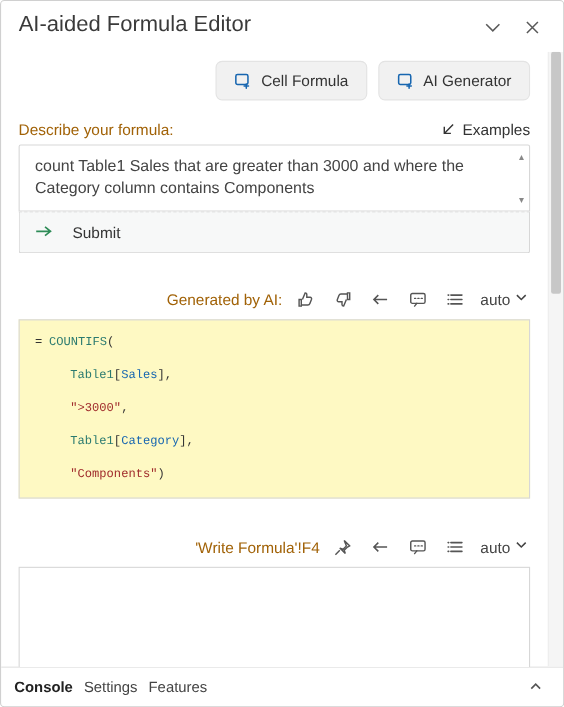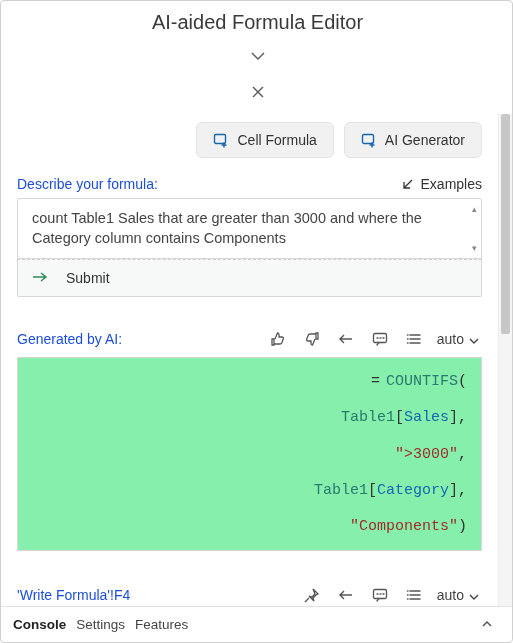--- a/index.html
+++ b/index.html
@@ -17,10 +17,9 @@
   }
   .titlebar {
     display: flex;
-    align-items: center;
+    align-items: flex-start;
     padding: 10px 14px 8px 16px;
     gap: 8px;
-    flex-direction: column;
   }
   .titlebar h1 {
     flex: 1;

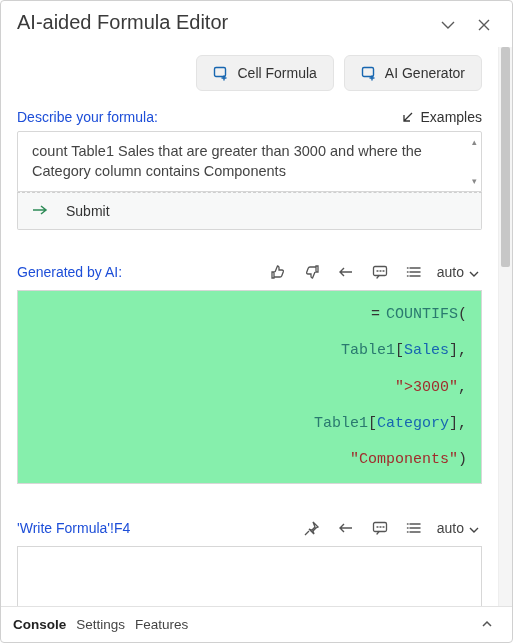--- a/index.html
+++ b/index.html
@@ -89,7 +89,8 @@
   }
   .section-label {
     font-size: 14px;
-    color: #1d4ed8;
+    color: #a16207;
+    text-align: right;
   }
   .examples {
     display: inline-flex;

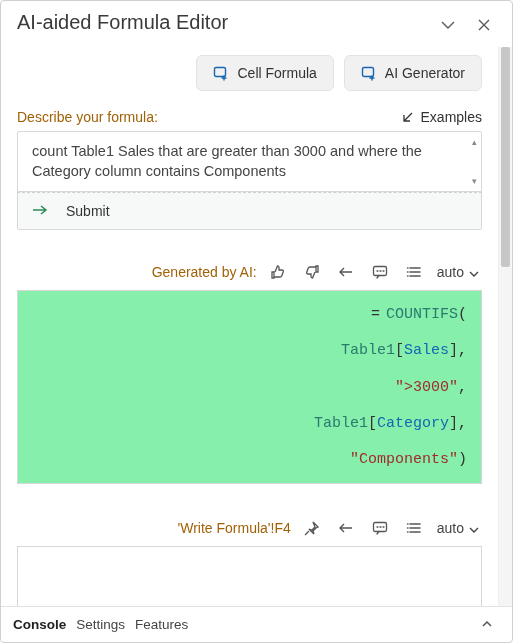--- a/index.html
+++ b/index.html
@@ -155,7 +155,7 @@
   }
   .auto-chip {
     display: inline-flex;
-    align-items: flex-end;
+    align-items: flex-start;
     gap: 4px;
     font-size: 14px;
     color: #444;

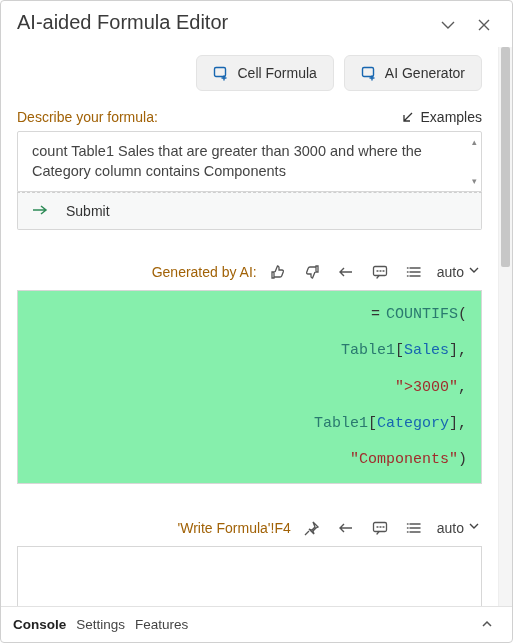--- a/index.html
+++ b/index.html
@@ -164,14 +164,13 @@
   }
   .code-box {
     border: 1px solid #d7d7d7;
-    background: #86efac;
+    background: #fef9c3;
     padding: 12px 14px;
     font-family: Consolas, "Courier New", monospace;
-    font-size: 15px;
+    font-size: 11px;
     line-height: 1.55;
     color: #333;
     margin-top: 6px;
-    text-align: right;
   }
   .code-box .indent { padding-left: 32px; display:block;margin-top:13px;}
   .fn { color: #2a7a6f; }

